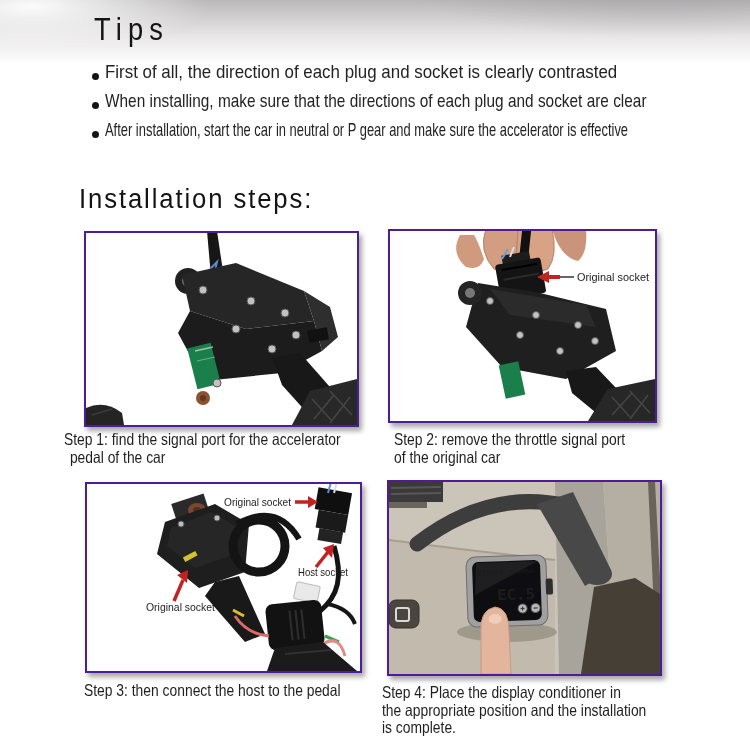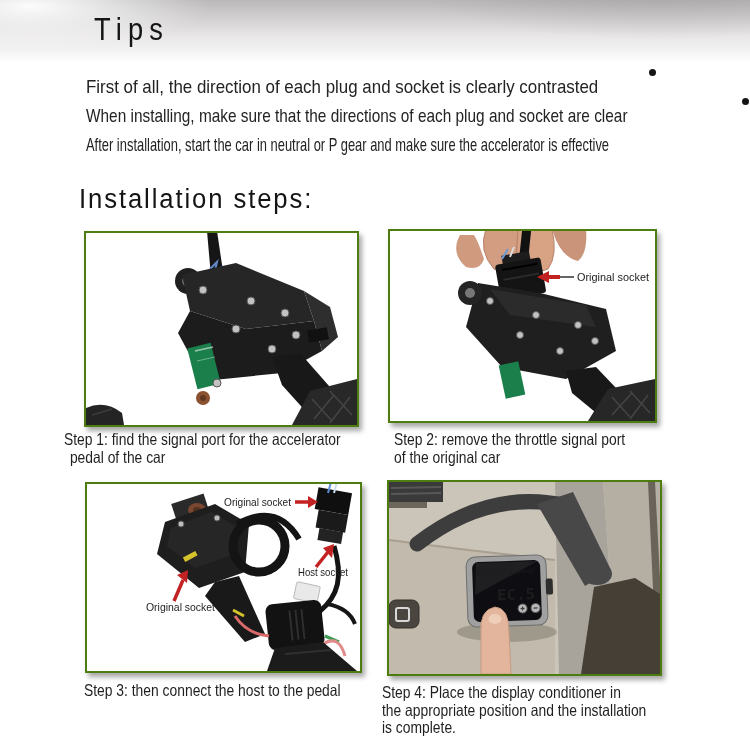--- a/index.html
+++ b/index.html
@@ -17,7 +17,7 @@
   .tips-title{position:absolute;left:94px;top:12px;font-size:31px;letter-spacing:7px;
     color:#151515;white-space:nowrap;transform:scaleX(.88);transform-origin:left top;}
 
-  .tip{position:absolute;left:86px;display:flex;align-items:flex-end;flex-direction:column;}
+  .tip{position:absolute;left:92px;display:flex;align-items:center;}
   .tip .dot{width:7px;height:7px;border-radius:50%;background:#141414;margin:8px 6px 0 0;flex:none;}
   .tip .txt{font-size:19px;white-space:nowrap;display:inline-block;transform-origin:left top;color:#232323;}
   .sx89{transform:scaleX(.89);} .sx81{transform:scaleX(.81);}

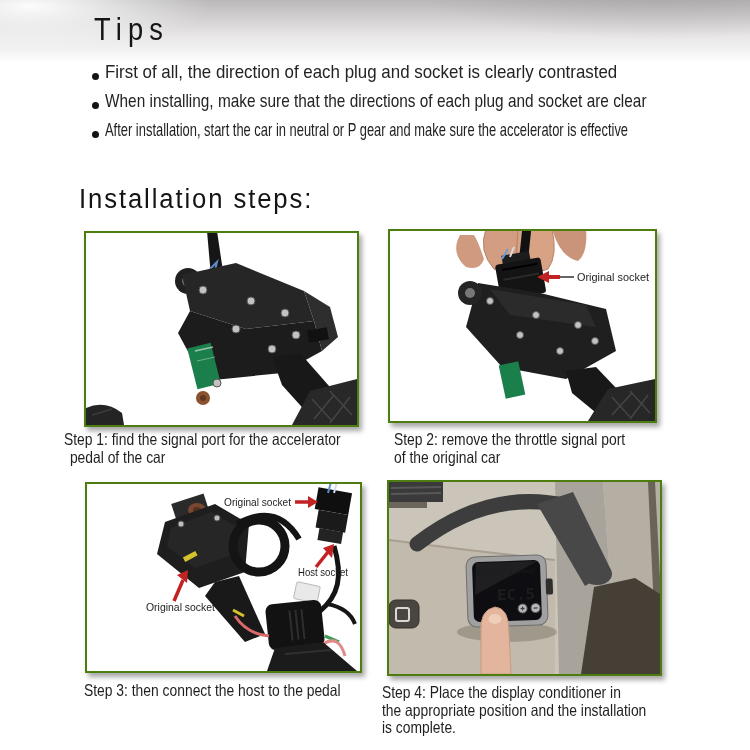--- a/index.html
+++ b/index.html
@@ -26,7 +26,7 @@
   .inst-title{position:absolute;left:79px;top:184px;font-size:27px;letter-spacing:2px;
     color:#141414;white-space:nowrap;transform:scaleX(.95);transform-origin:left top;}
 
-  .panel{position:absolute;background:#fff;border:2px solid #4d7c0f;
+  .panel{position:absolute;background:#fff;border:2px solid #4c1d95;
     box-shadow:3px 4px 5px rgba(0,0,0,.35);overflow:hidden;}
   .p1{left:84px;top:231px;width:271px;height:192px;}
   .p2{left:388px;top:229px;width:265px;height:190px;}

